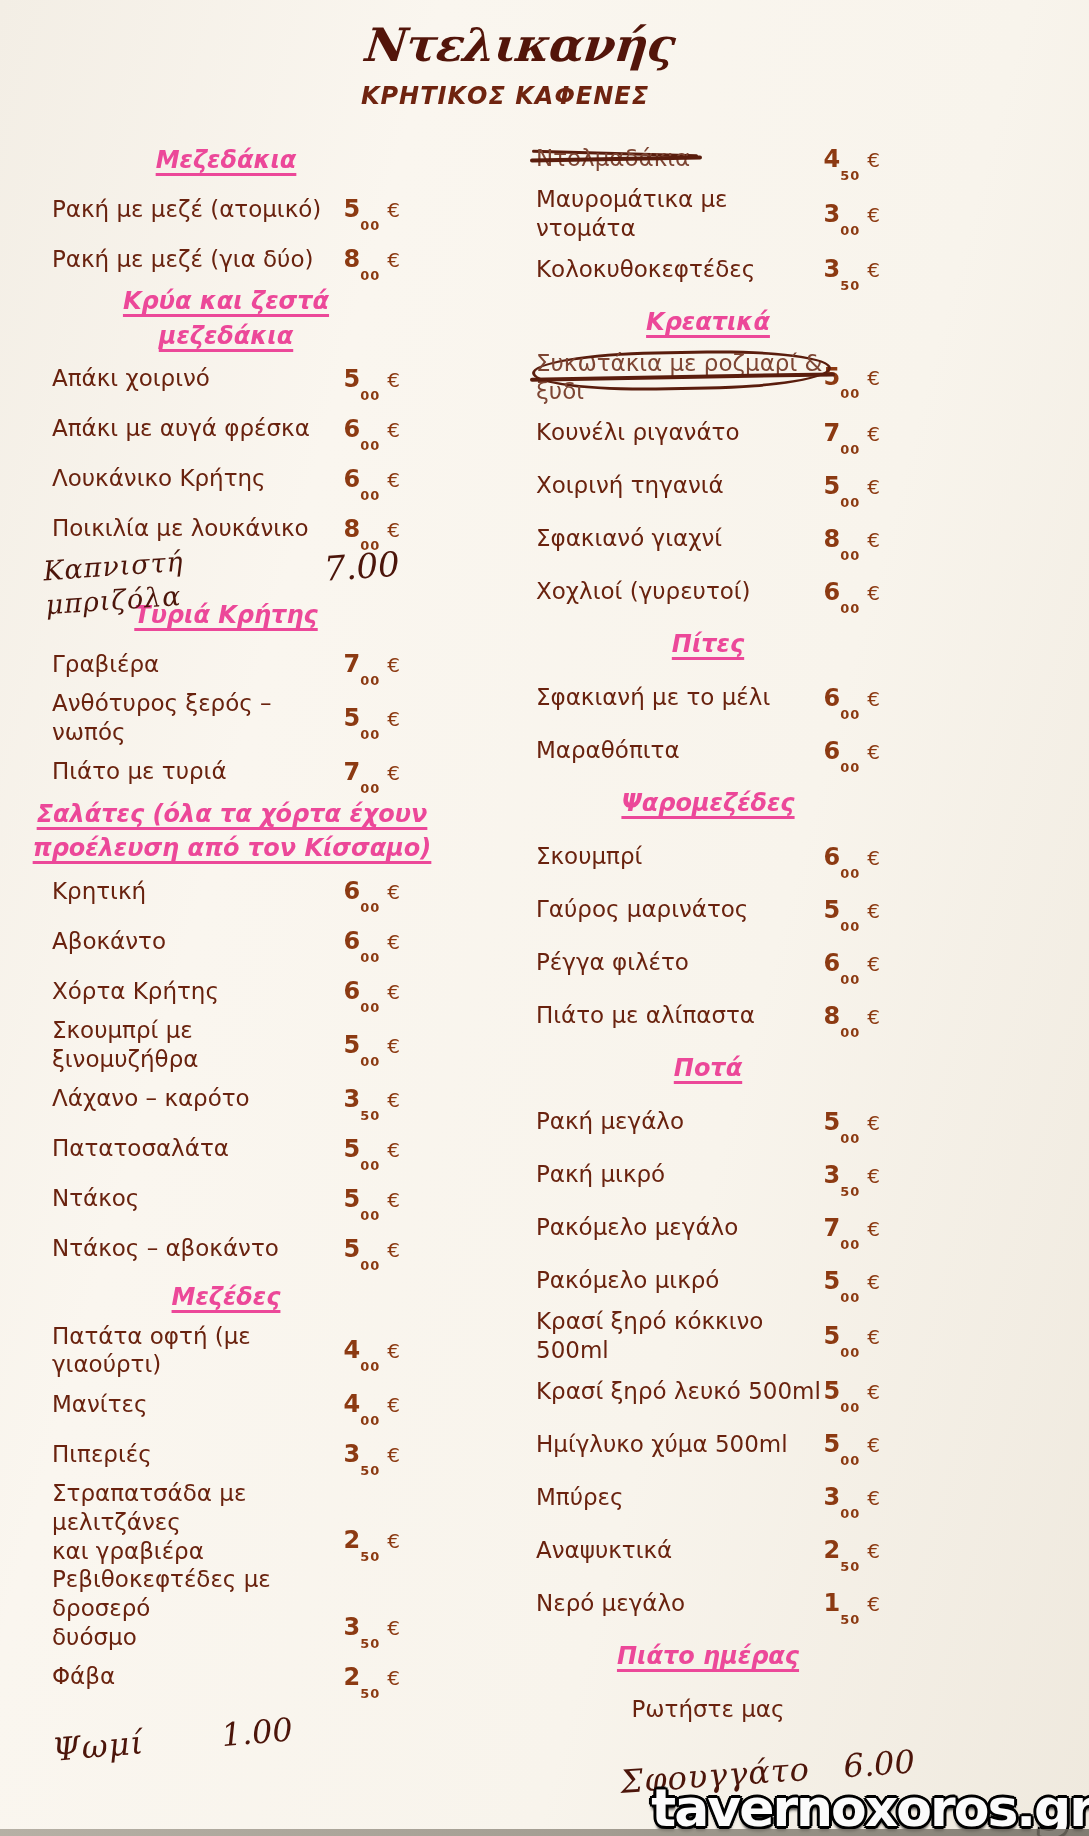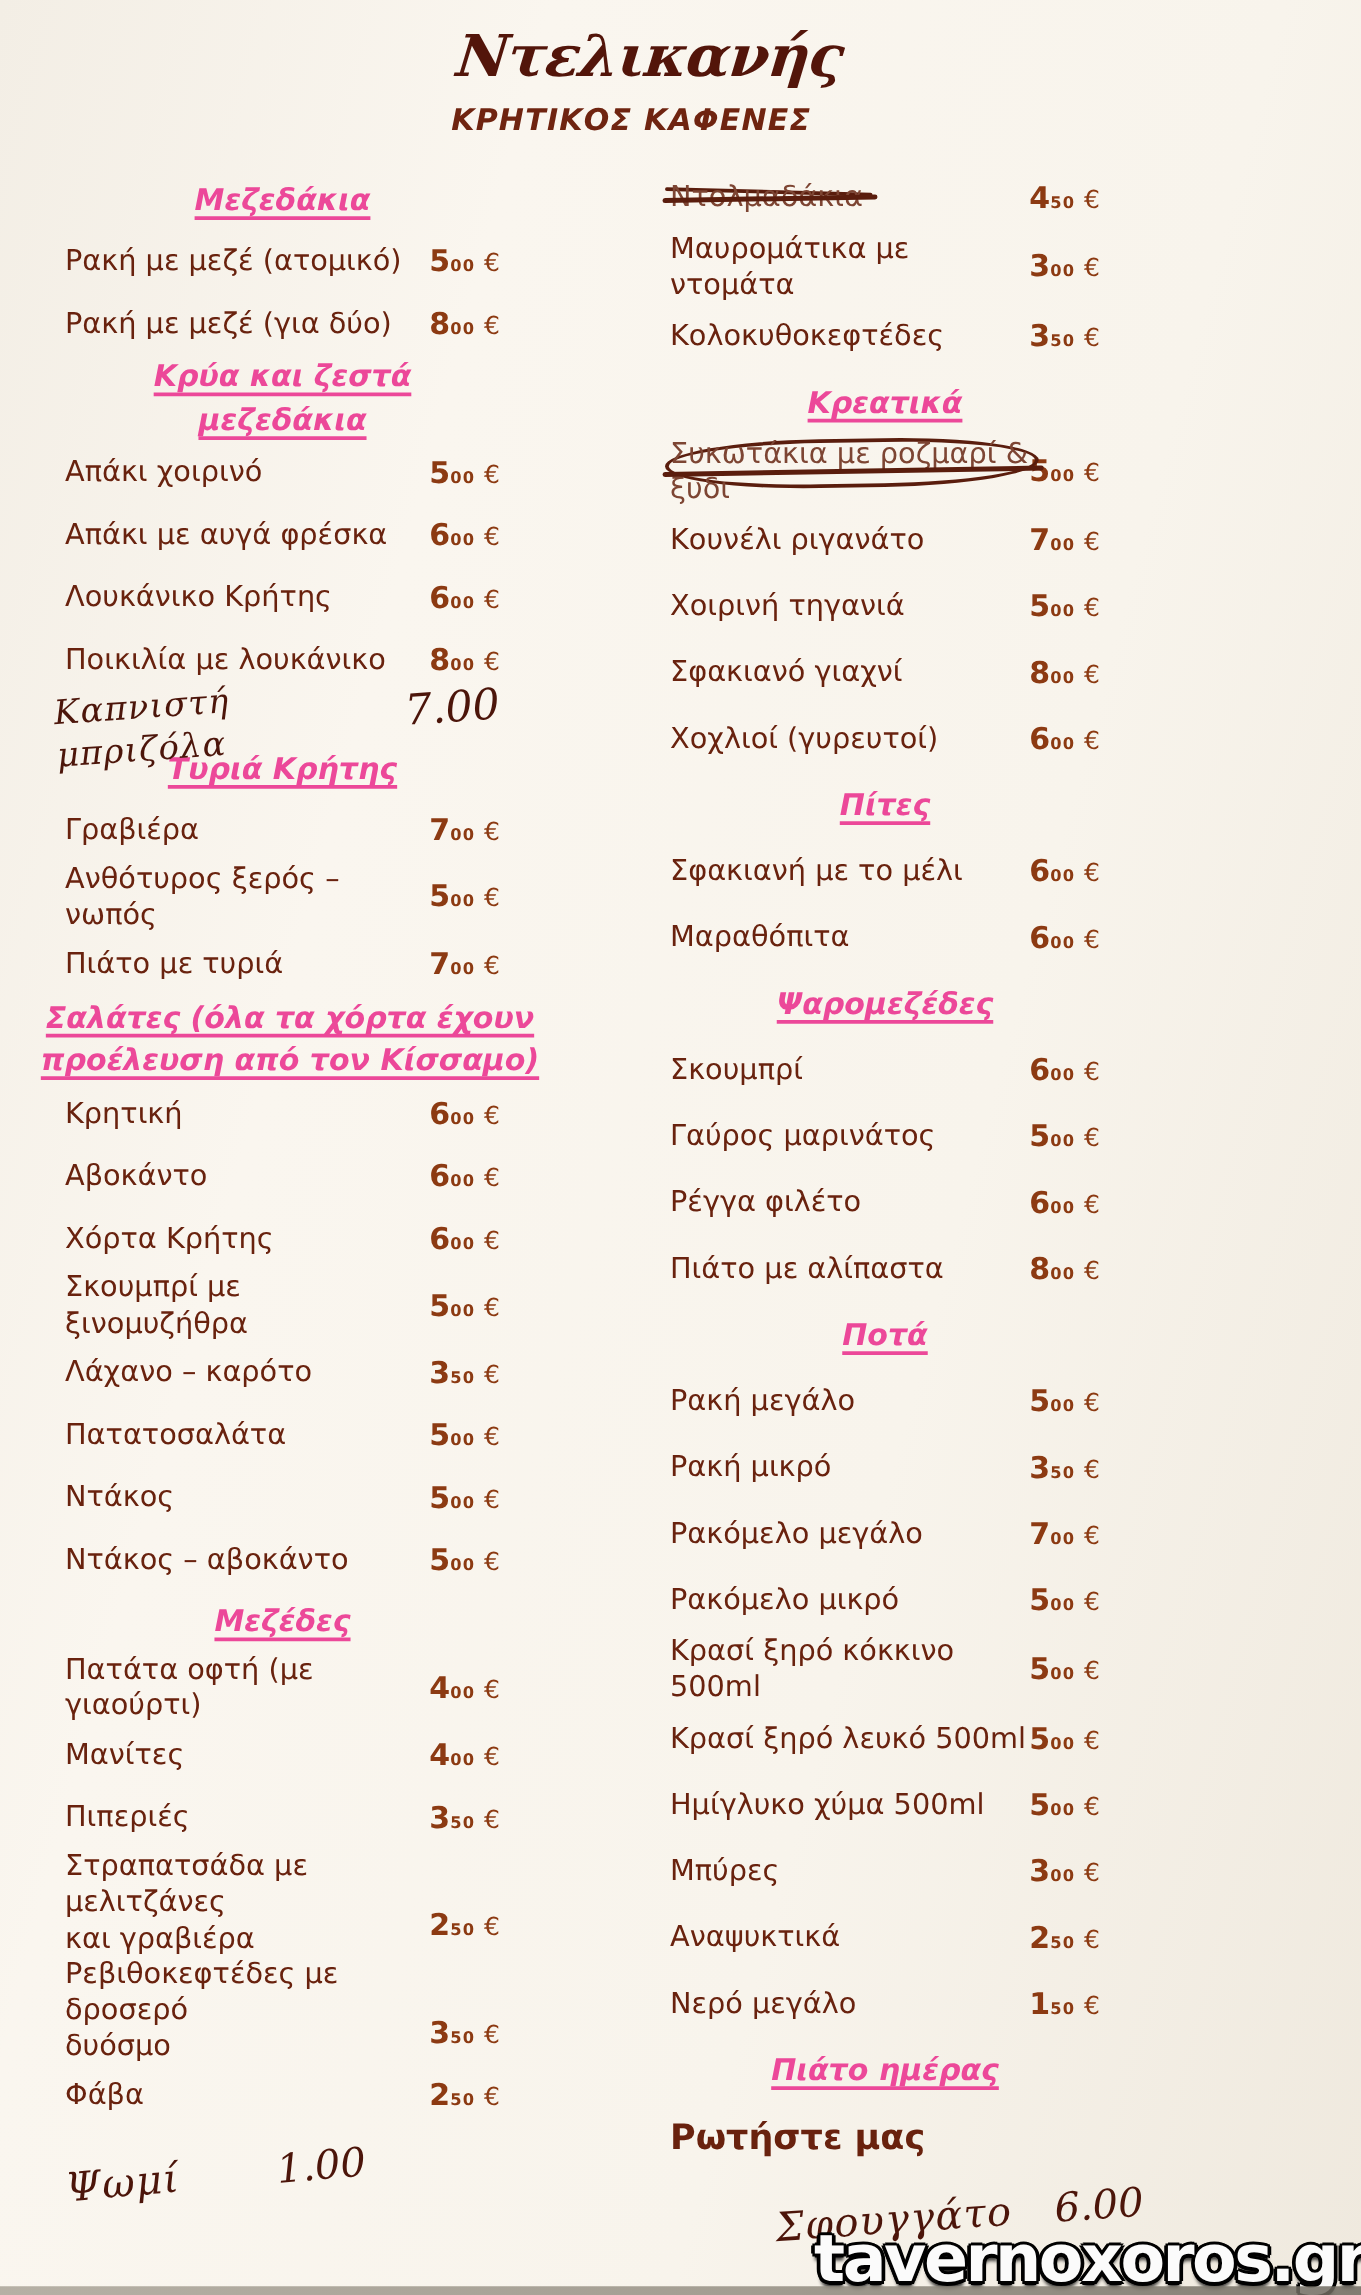--- a/index.html
+++ b/index.html
@@ -38,7 +38,7 @@
   .twoline .price{align-self:flex-end;margin-bottom:10px;}
   .price{white-space:nowrap;color:#8c3a12;font-weight:bold;}
   .price .euros{font-size:24px;}
-  .price .cents{font-size:13px;position:relative;top:0;letter-spacing:1px;}
+  .price .cents{font-size:13px;position:relative;top:13px;letter-spacing:1px;}
   .price .cur{font-size:20px;margin-left:7px;font-weight:normal;}
   .hand-price{
     font-family:"DejaVu Serif",serif;font-style:italic;

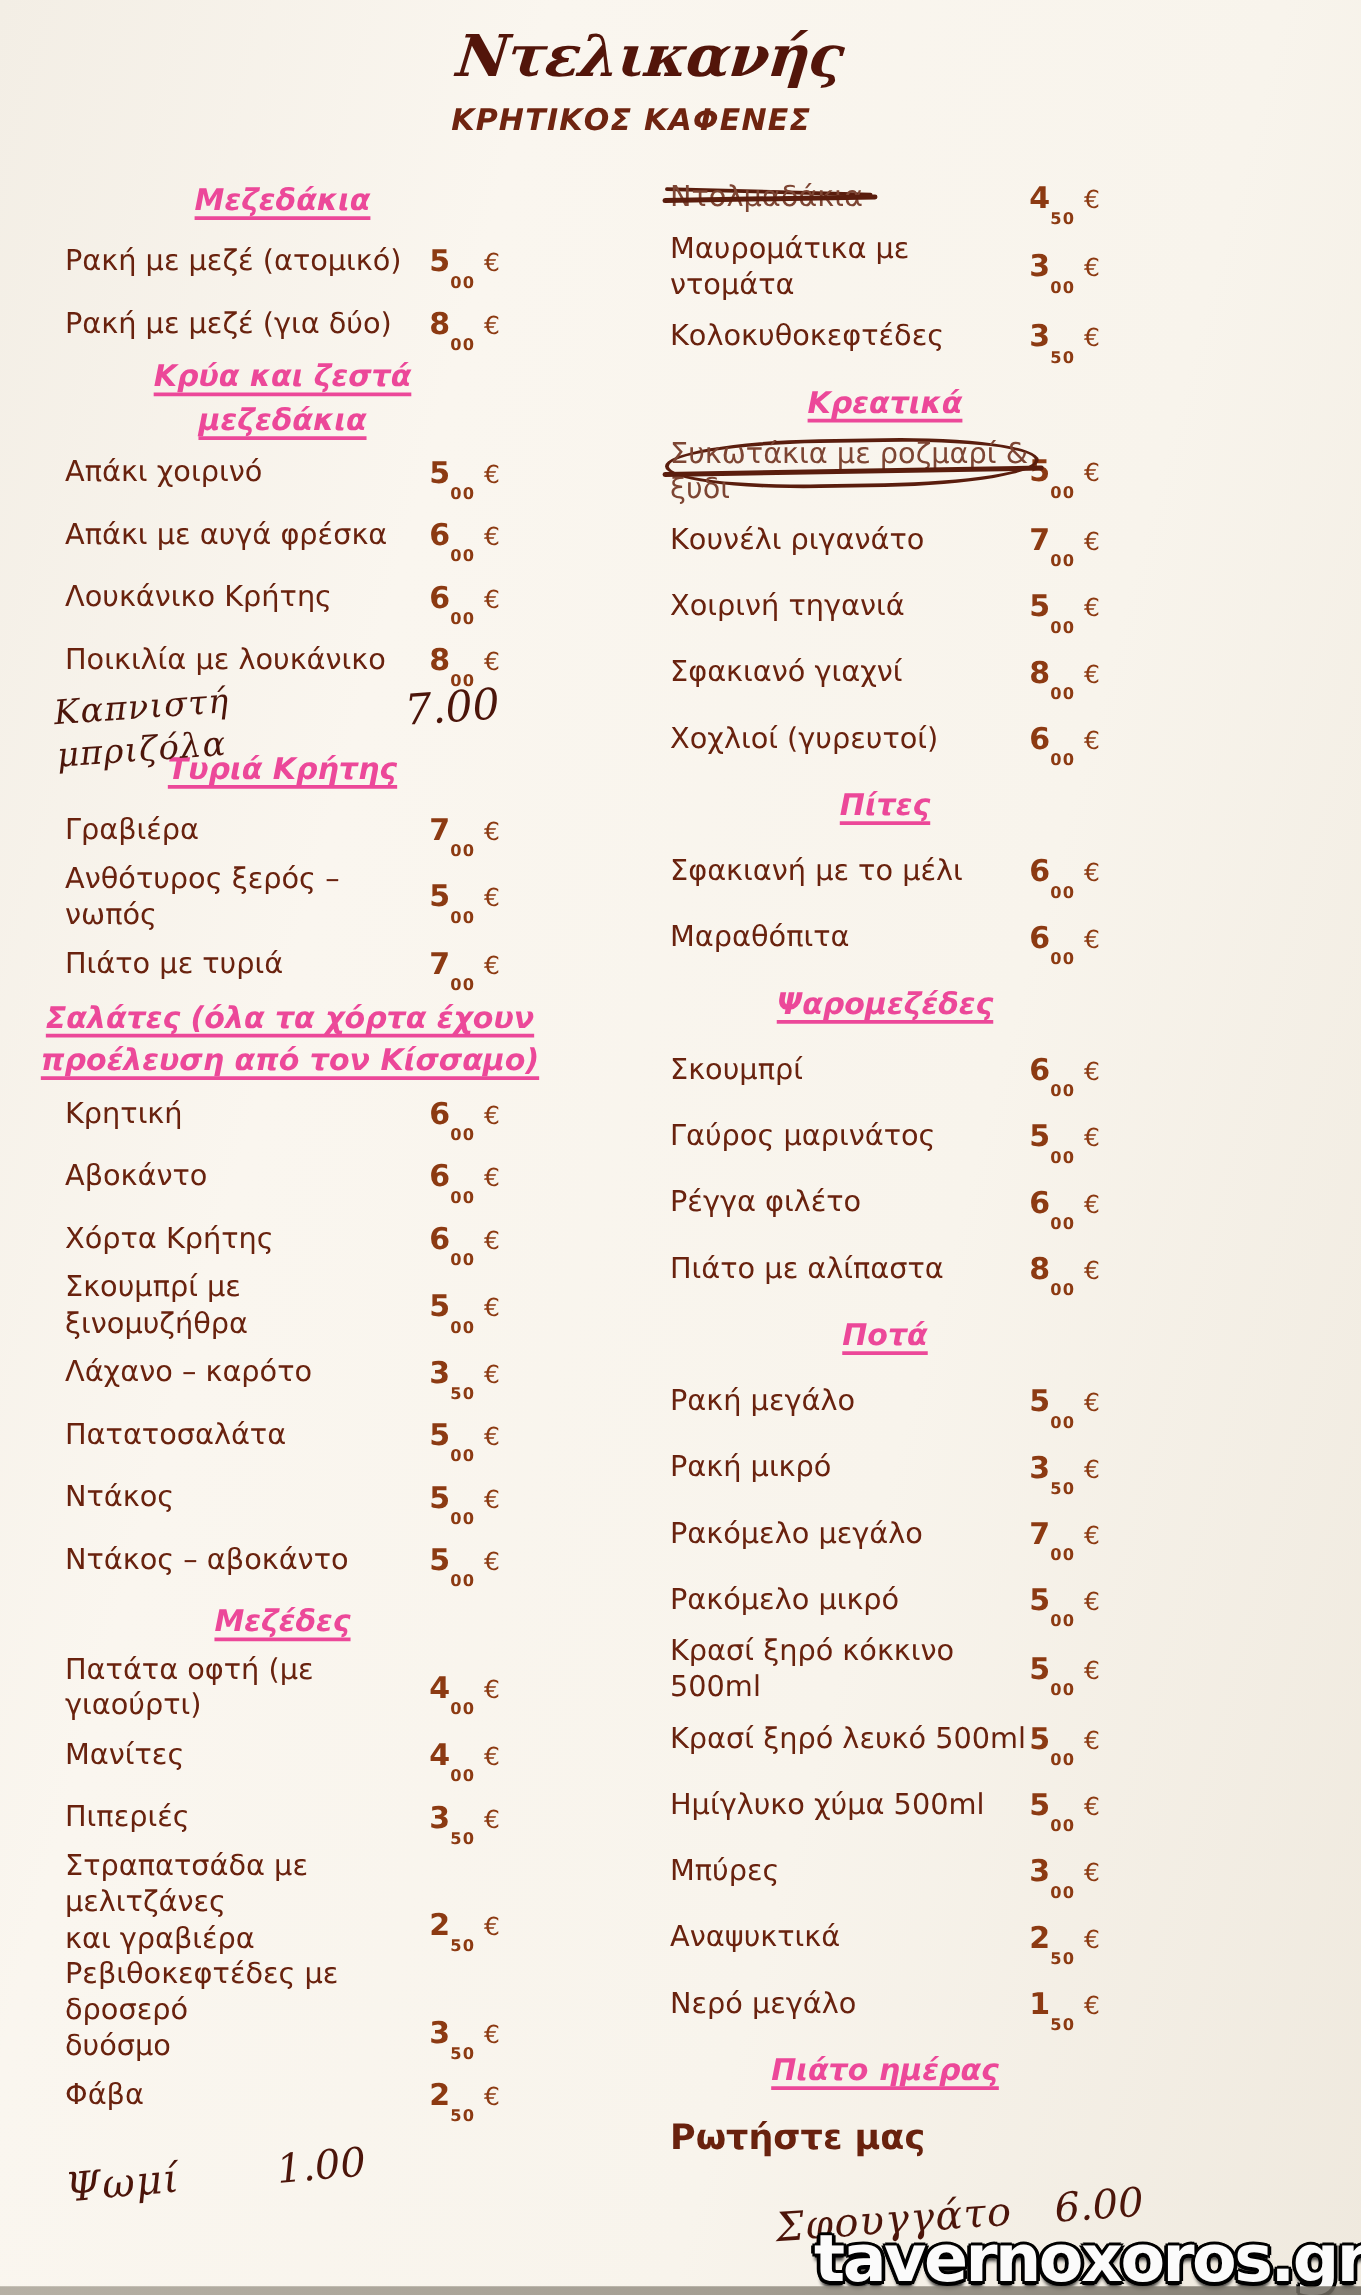--- a/index.html
+++ b/index.html
@@ -57,7 +57,7 @@
     margin-left:84px;width:430px;margin-top:4px;}
   .hand-sfougato .item-name{font-size:32px;}
   .hand-sfougato .hand-price{margin-left:34px;font-size:32px;}
-  .centered{font-size:28px;font-weight:bold;}
+  .centered{justify-content:center;font-size:23px;}
   
   .struck .item-name span{color:#7d4533;filter:blur(0.4px);}
   .struck .item-name::after{

